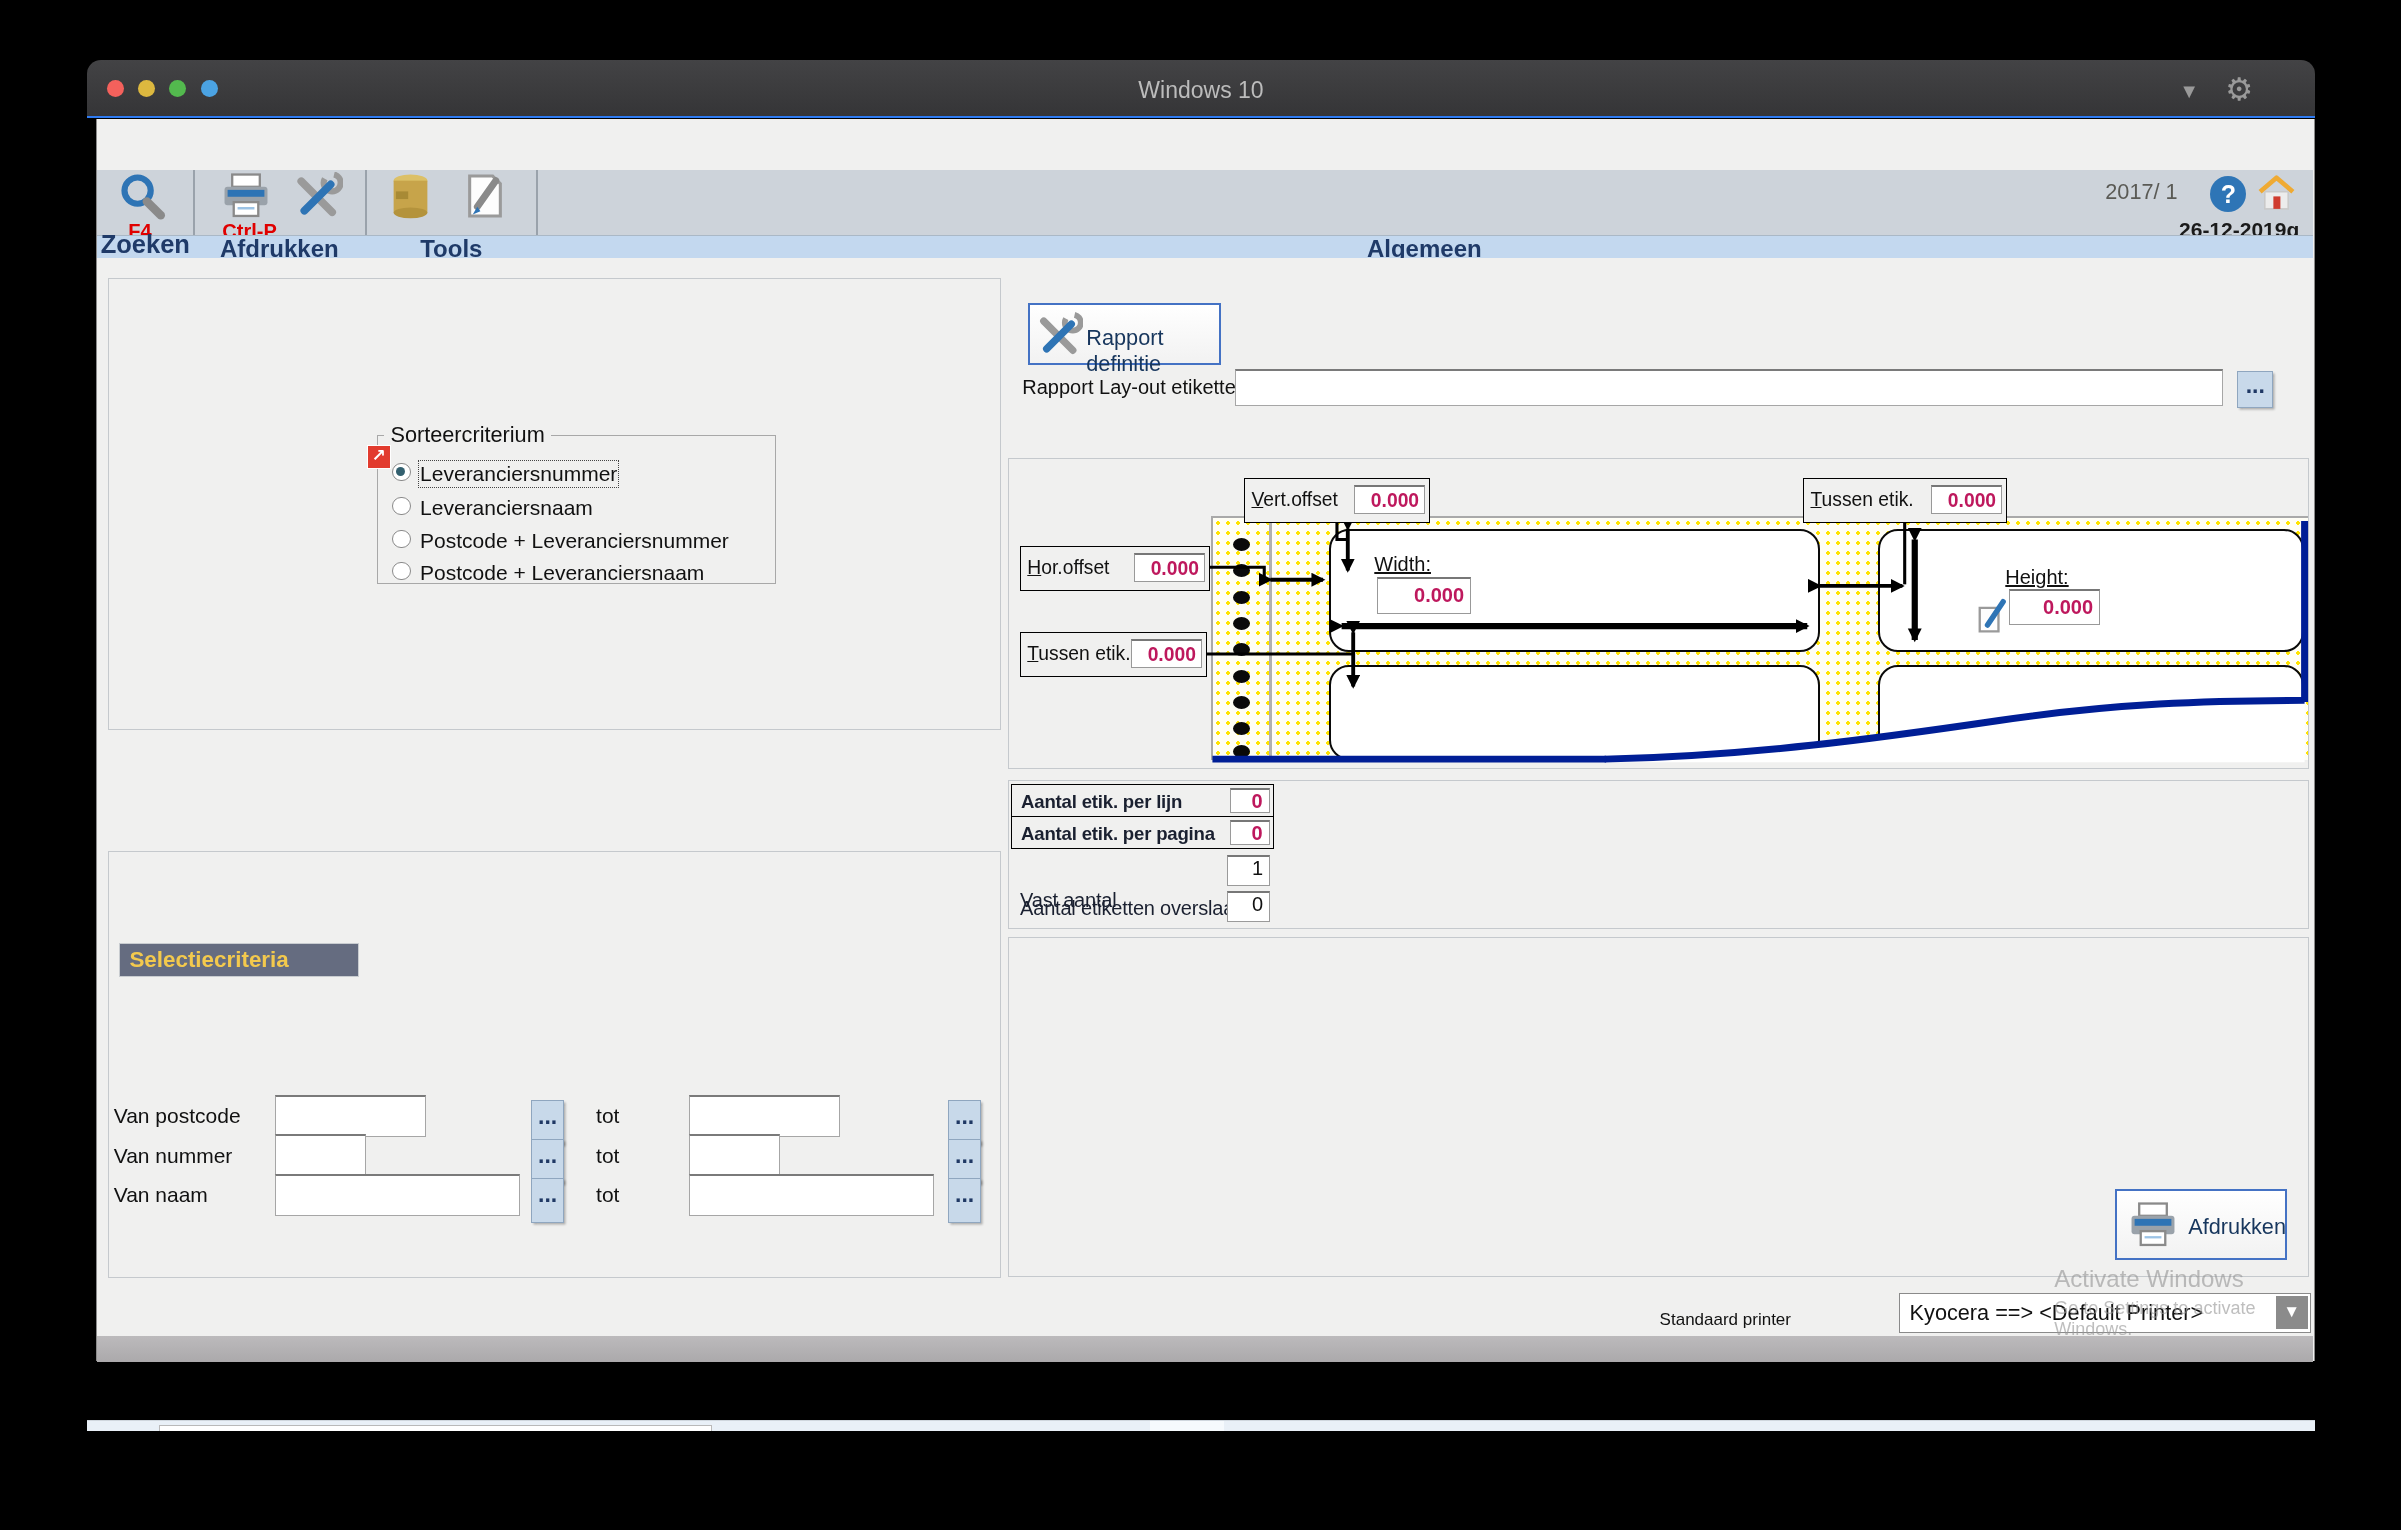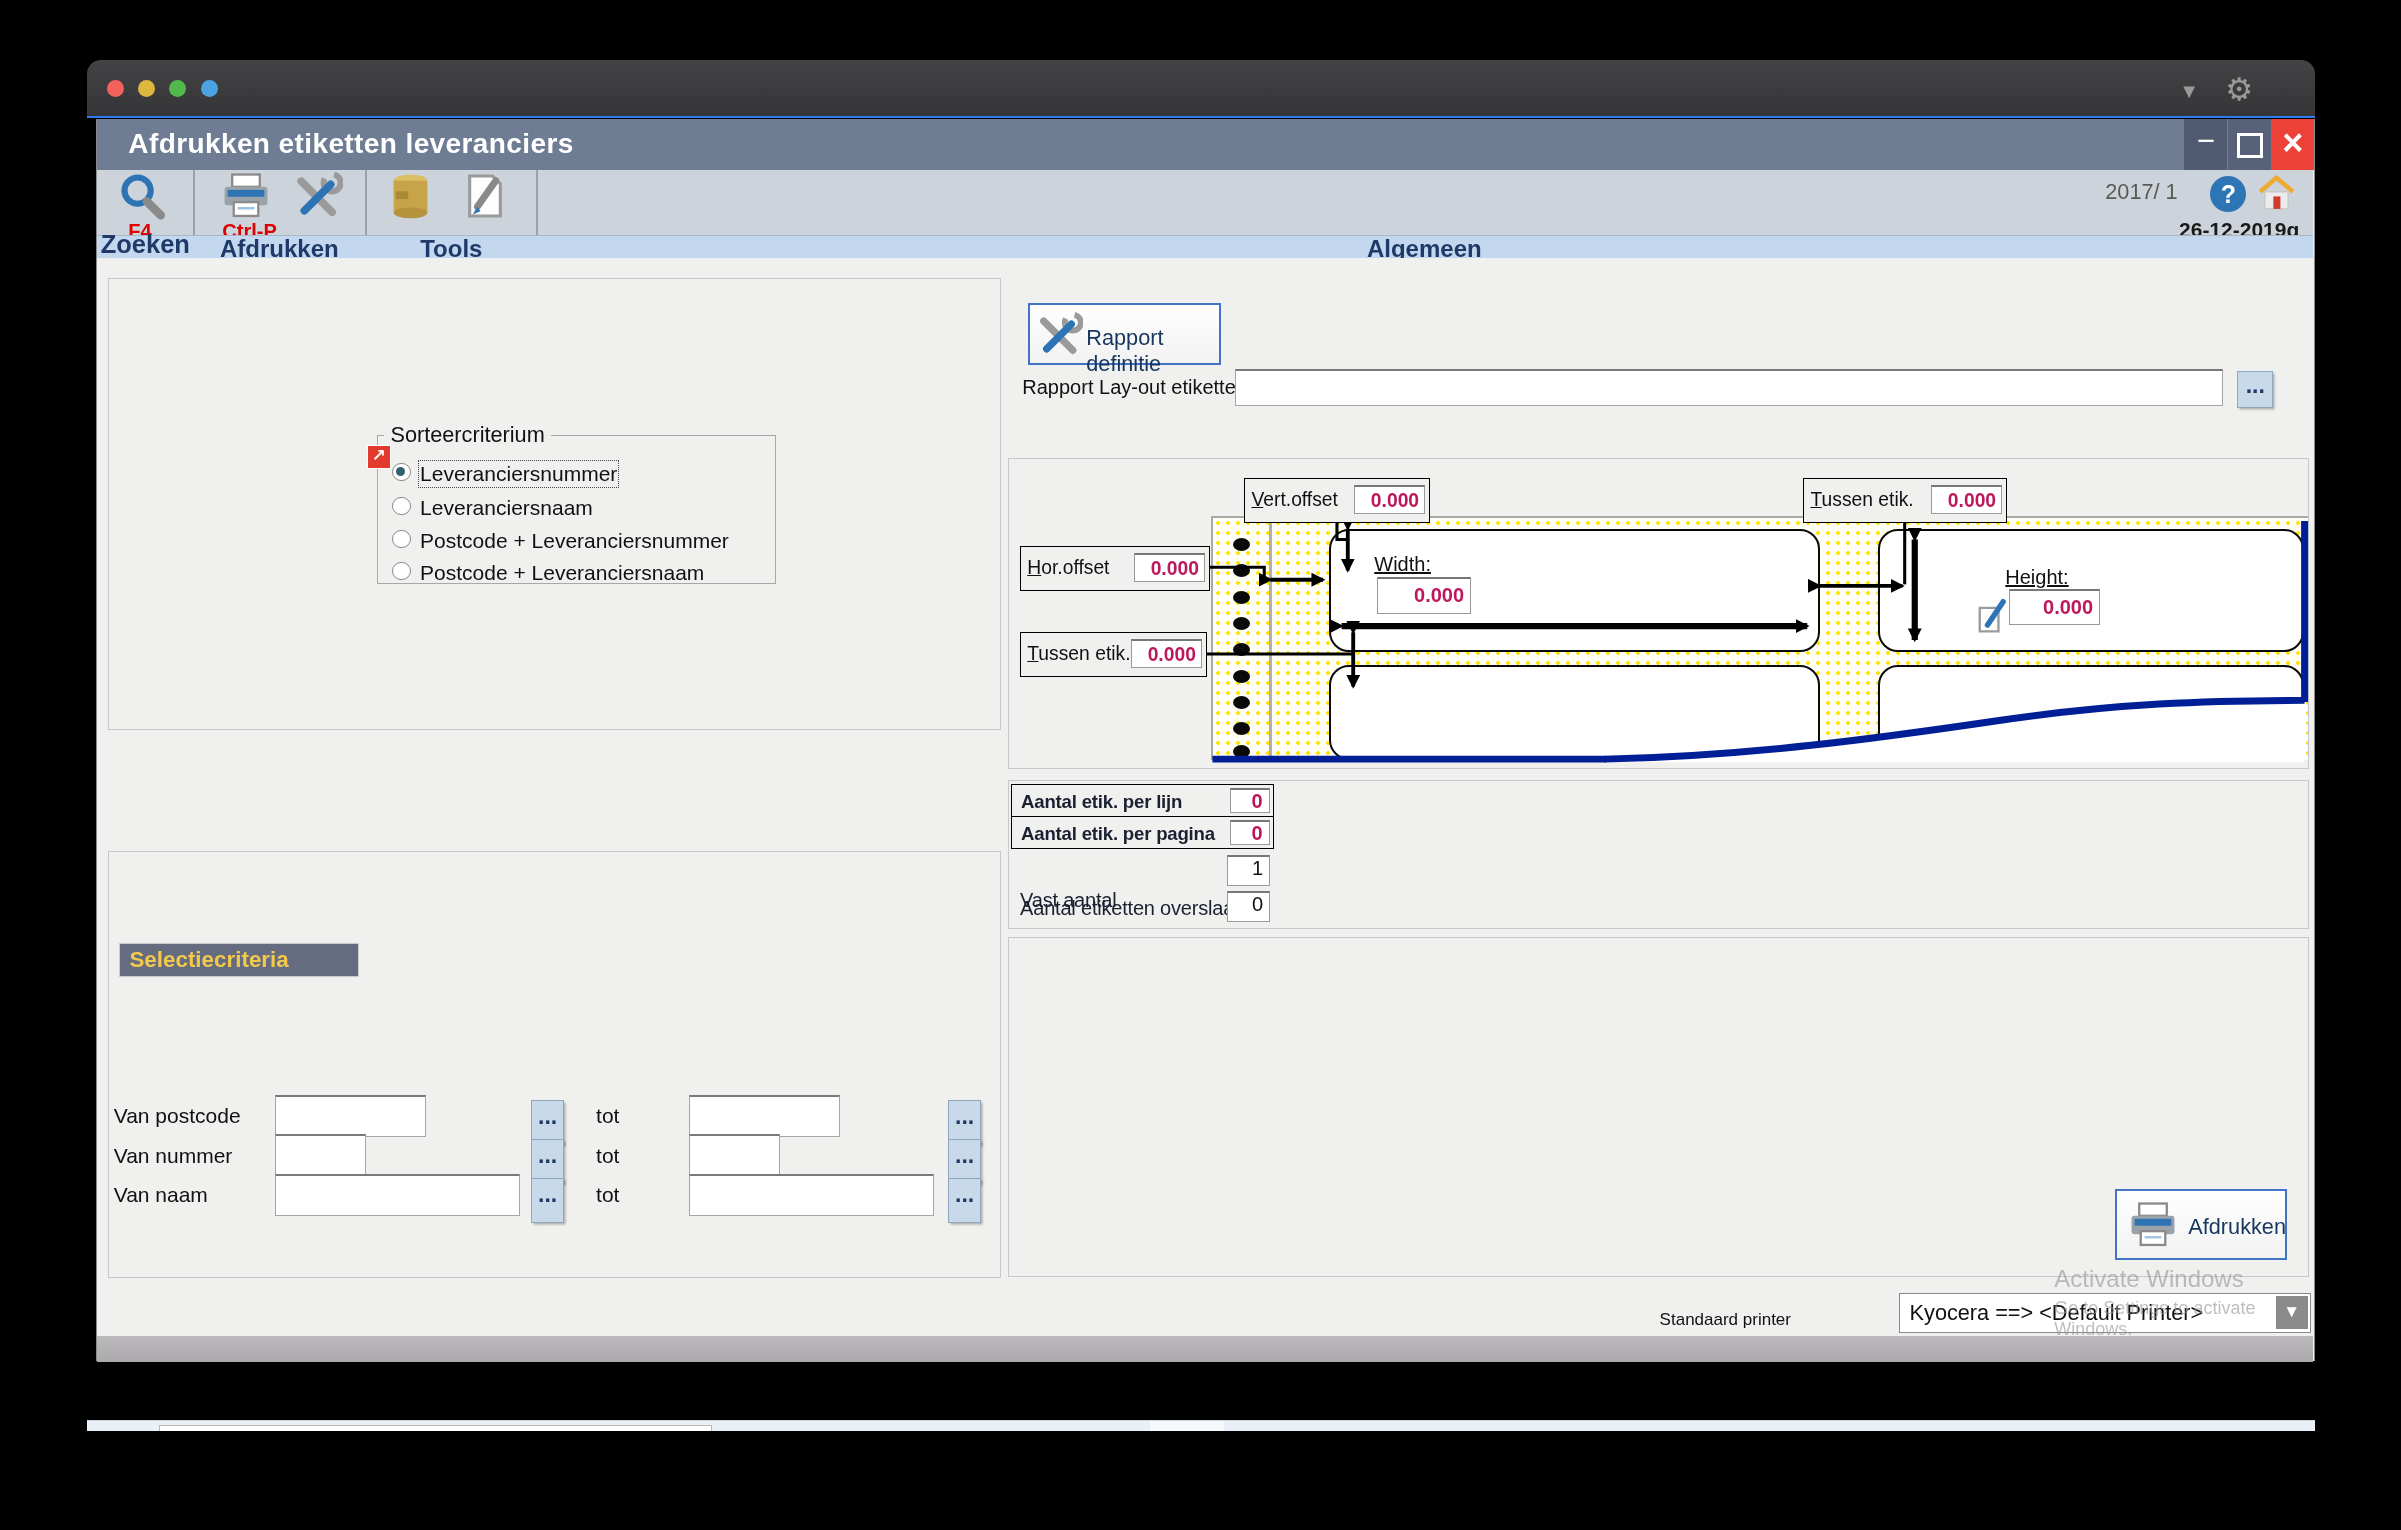--- a/index.html
+++ b/index.html
@@ -88,6 +88,7 @@
     <div class="light abs" style="left:51px;background:#dcb83f"></div>
     <div class="light abs" style="left:82px;background:#53b94e"></div>
     <div class="light abs" style="left:114px;background:#4ba3e3"></div>
+    <div id="macname" class="abs">Windows 10</div>
     <div id="macdrop" class="abs">▼</div>
     <div id="macgear" class="abs">⚙</div>
   </div>

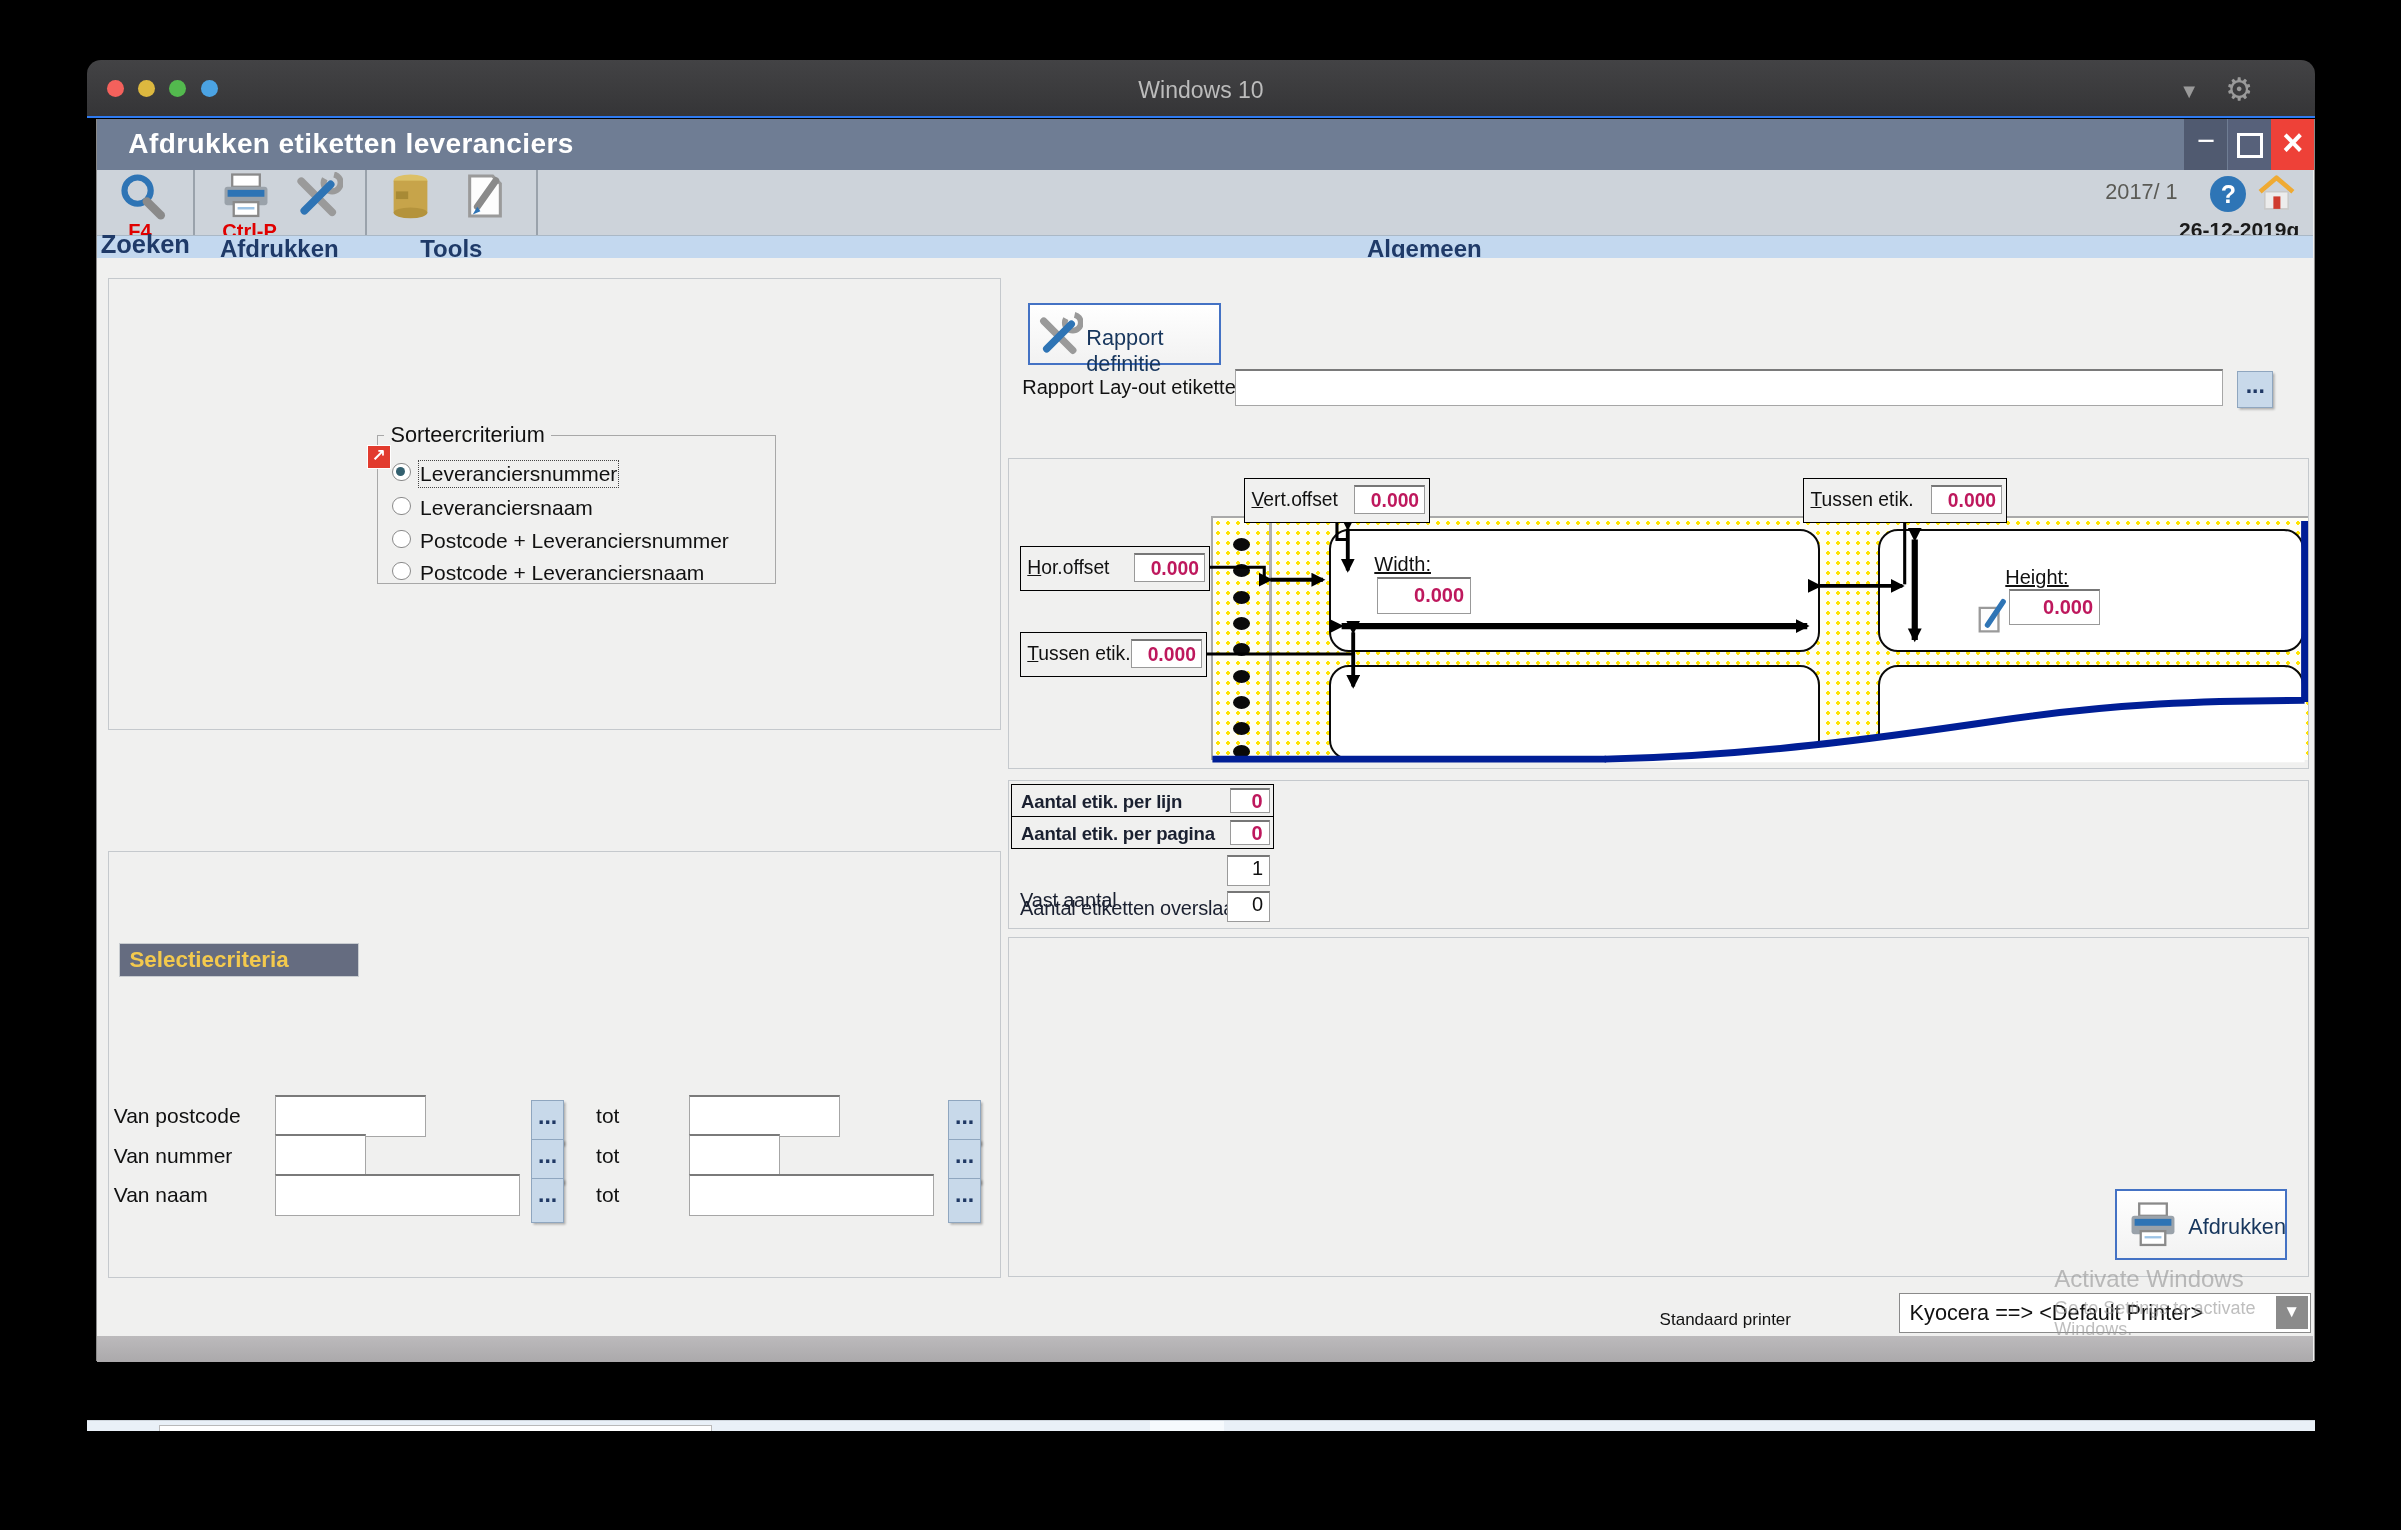--- a/index.html
+++ b/index.html
@@ -97,12 +97,6 @@
   <div id="vm" class="abs">
    <div id="appwin" class="abs">
 
-    <div id="apptitle" class="abs">
-      <div class="t abs">Afdrukken etiketten leveranciers</div>
-      <div id="btnmin" class="winbtn abs">−</div>
-      <div id="btnmax" class="winbtn abs"><span></span></div>
-      <div id="btnclose" class="winbtn abs">×</div>
-    </div>
 
     <div id="toolbar" class="abs">
 

